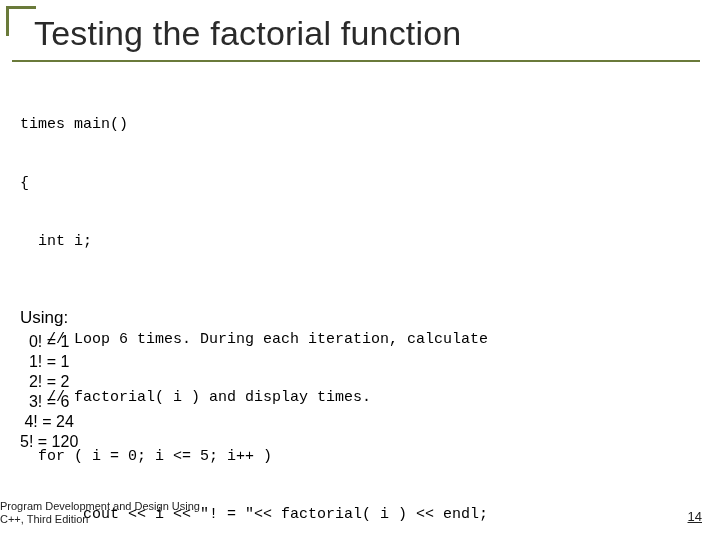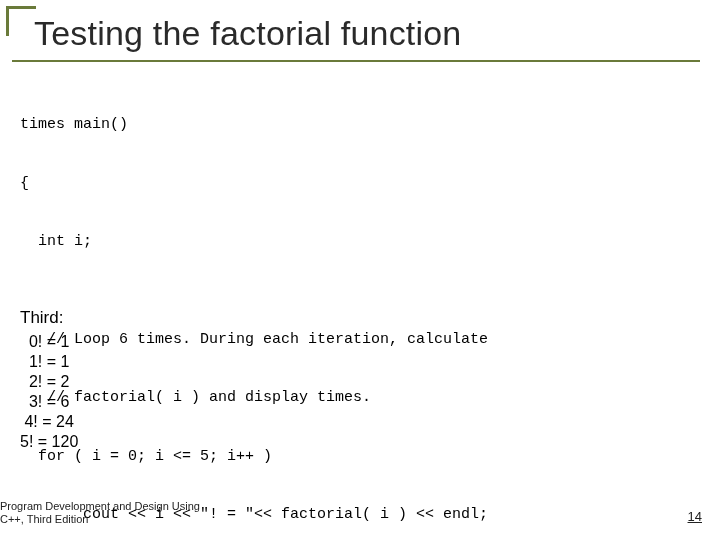--- a/index.html
+++ b/index.html
@@ -99,7 +99,7 @@
     
   </div>
 
-  <div class="output-label">Third:</div>
+  <div class="output-label">Using:</div>
 
   <div class="output">
     <div>0! = 1</div>

